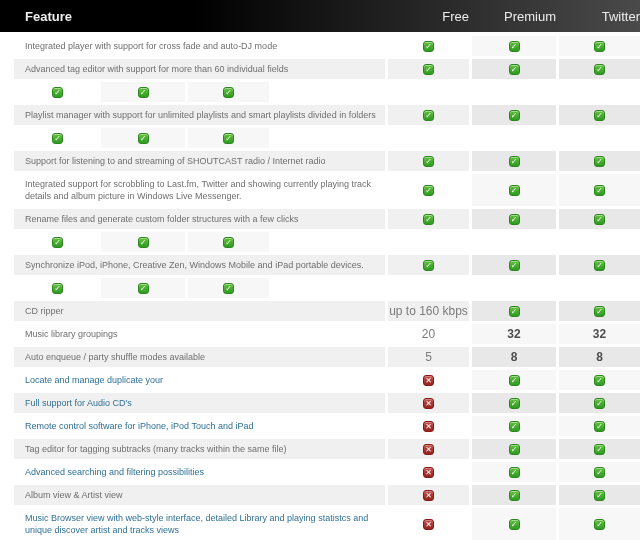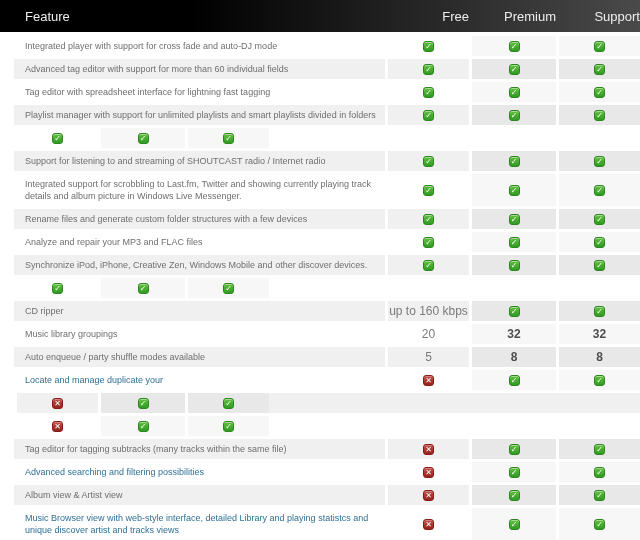--- a/index.html
+++ b/index.html
@@ -22,7 +22,7 @@
     background:linear-gradient(to right,var(--hdr-l) 30%,var(--hdr-r) 100%);
   }
   .h-feature{
-    width:385px;padding-left:25px;font-size:13px;color:#ededed;
+    width:385px;padding-left:25px;font-size:13px;color:#ededed;font-weight:bold;
   }
   .h-col{font-size:13px;color:#ededed;text-align:right;}
   .h-free{width:84px;}

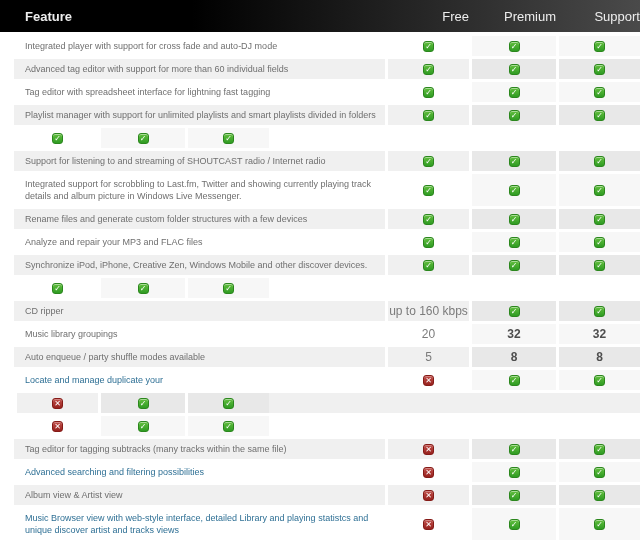--- a/index.html
+++ b/index.html
@@ -77,7 +77,7 @@
     <div class="h-feature">Feature</div>
     <div class="h-col h-free">Free</div>
     <div class="h-col h-premium">Premium</div>
-    <div class="h-col h-network">Support</div>
+    <div class="h-col h-network">Twitter</div>
   </div>
 
   <div class="table-body">

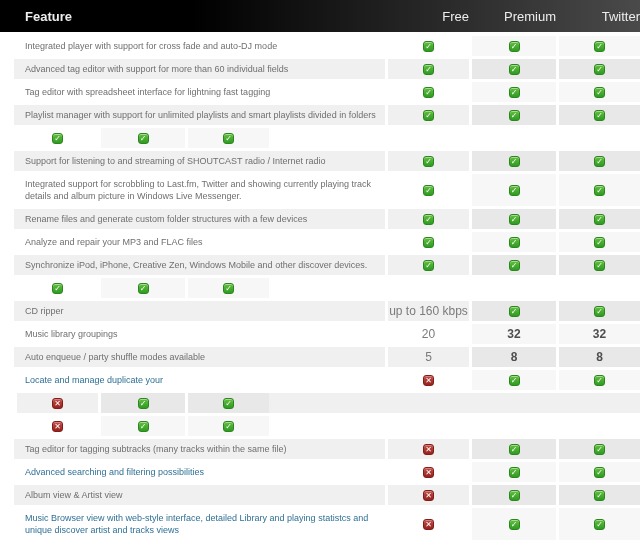--- a/index.html
+++ b/index.html
@@ -112,9 +112,6 @@
   </div>
 
   <div class="row">
-    <div class="cell-feature">
-      <span class="feature-text">Tag editor with spreadsheet interface for lightning fast tagging</span>
-    </div>
     <div class="cell-val cell-free">
           <span class="icon icon-check">✓</span>
         </div>

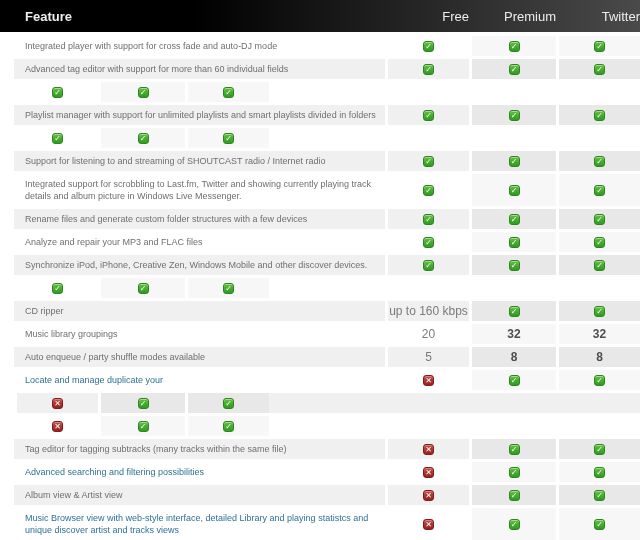--- a/index.html
+++ b/index.html
@@ -182,7 +182,7 @@
 
   <div class="row">
     <div class="cell-feature">
-      <span class="feature-text">Rename files and generate custom folder structures with a few devices</span>
+      <span class="feature-text">Rename files and generate custom folder structures with a few clicks</span>
     </div>
     <div class="cell-val cell-free">
           <span class="icon icon-check">✓</span>

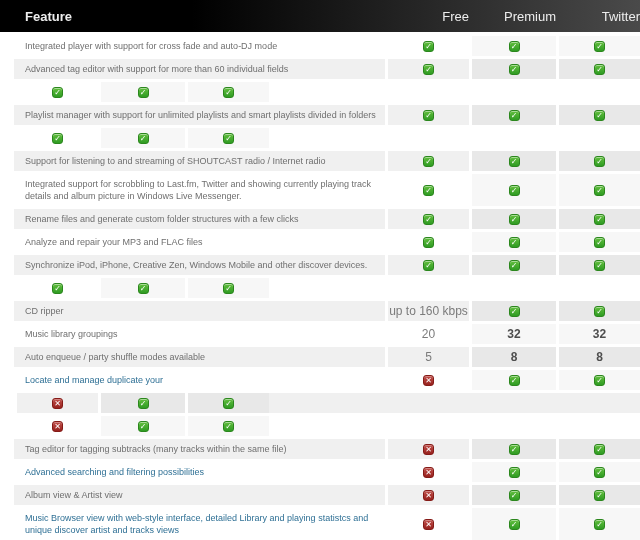--- a/index.html
+++ b/index.html
@@ -196,9 +196,6 @@
   </div>
 
   <div class="row">
-    <div class="cell-feature">
-      <span class="feature-text">Analyze and repair your MP3 and FLAC files</span>
-    </div>
     <div class="cell-val cell-free">
           <span class="icon icon-check">✓</span>
         </div>

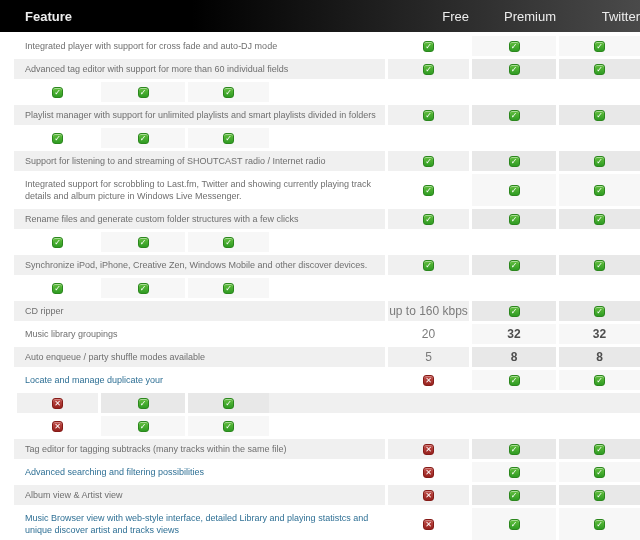--- a/index.html
+++ b/index.html
@@ -209,7 +209,7 @@
 
   <div class="row">
     <div class="cell-feature">
-      <span class="feature-text">Synchronize iPod, iPhone, Creative Zen, Windows Mobile and other discover devices.</span>
+      <span class="feature-text">Synchronize iPod, iPhone, Creative Zen, Windows Mobile and iPad portable devices.</span>
     </div>
     <div class="cell-val cell-free">
           <span class="icon icon-check">✓</span>

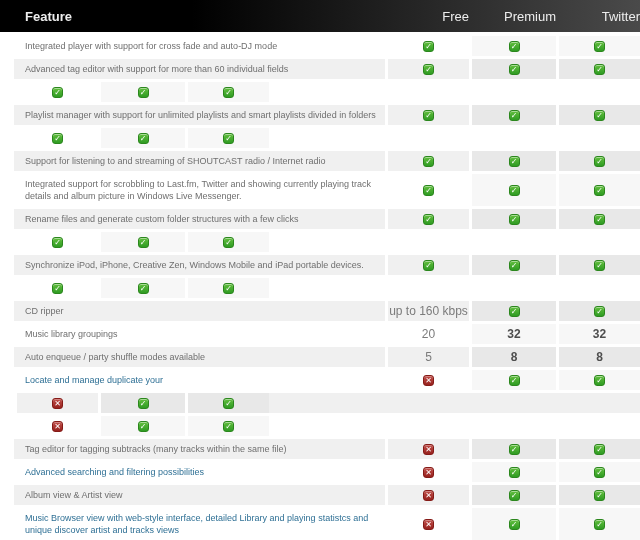--- a/index.html
+++ b/index.html
@@ -295,6 +295,9 @@
   </div>
 
   <div class="row">
+    <div class="cell-feature">
+      <span class="feature-text link">Full support for Audio CD's</span>
+    </div>
     <div class="cell-val cell-free">
           <span class="icon icon-cross">✕</span>
         </div>

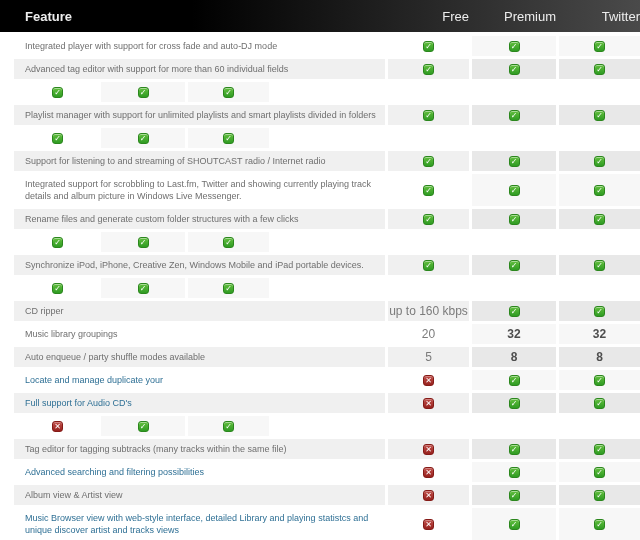--- a/index.html
+++ b/index.html
@@ -310,6 +310,9 @@
   </div>
 
   <div class="row">
+    <div class="cell-feature">
+      <span class="feature-text link">Remote control software for iPhone, iPod Touch and iPad</span>
+    </div>
     <div class="cell-val cell-free">
           <span class="icon icon-cross">✕</span>
         </div>

